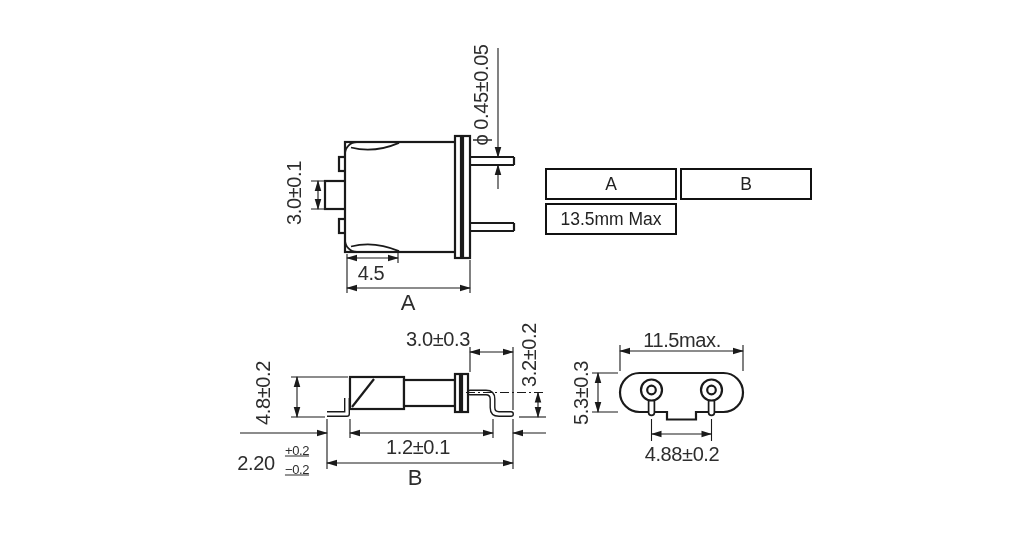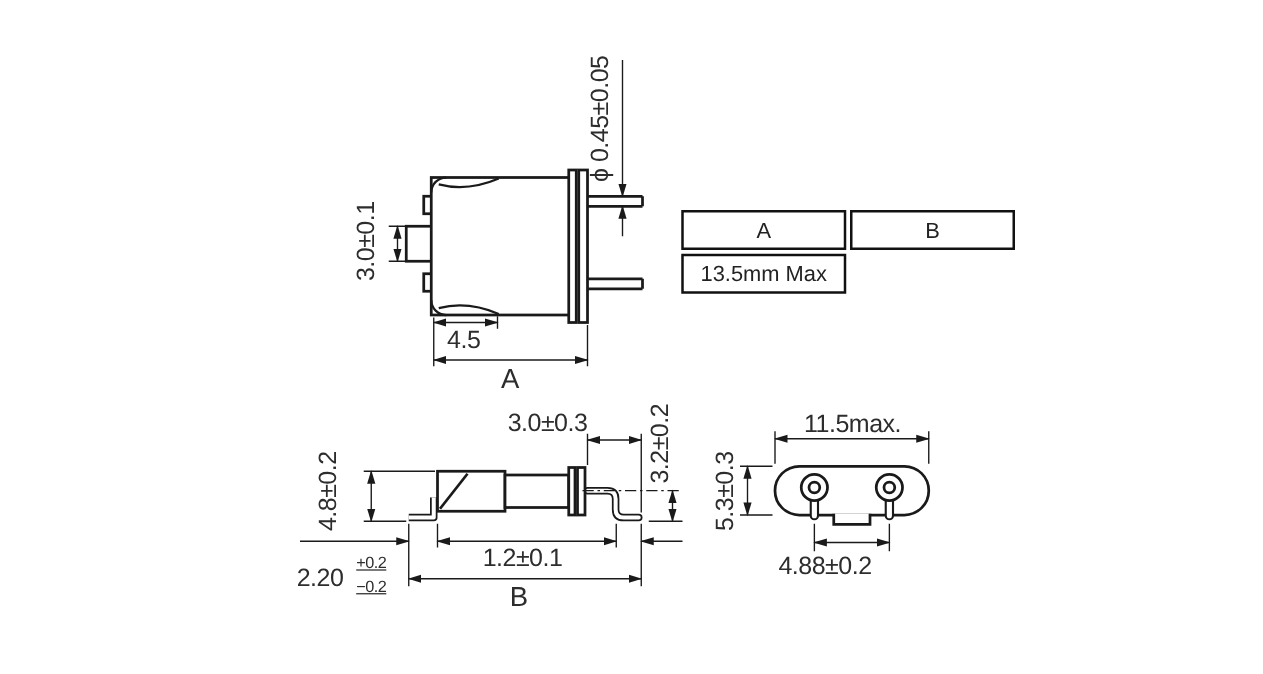--- a/index.html
+++ b/index.html
@@ -147,7 +147,7 @@
 
 <span class="lbl" style="left:682px;top:340px;">11.5max.</span>
 <span class="lbl rot" style="left:581px;top:393px;">5.3±0.3</span>
-<span class="lbl" style="left:660px;top:454px;">4.88±0.2</span>
+<span class="lbl" style="left:682px;top:454px;">4.88±0.2</span>
 
 <div class="spec-table">
   <div class="spec-cell">A</div>

